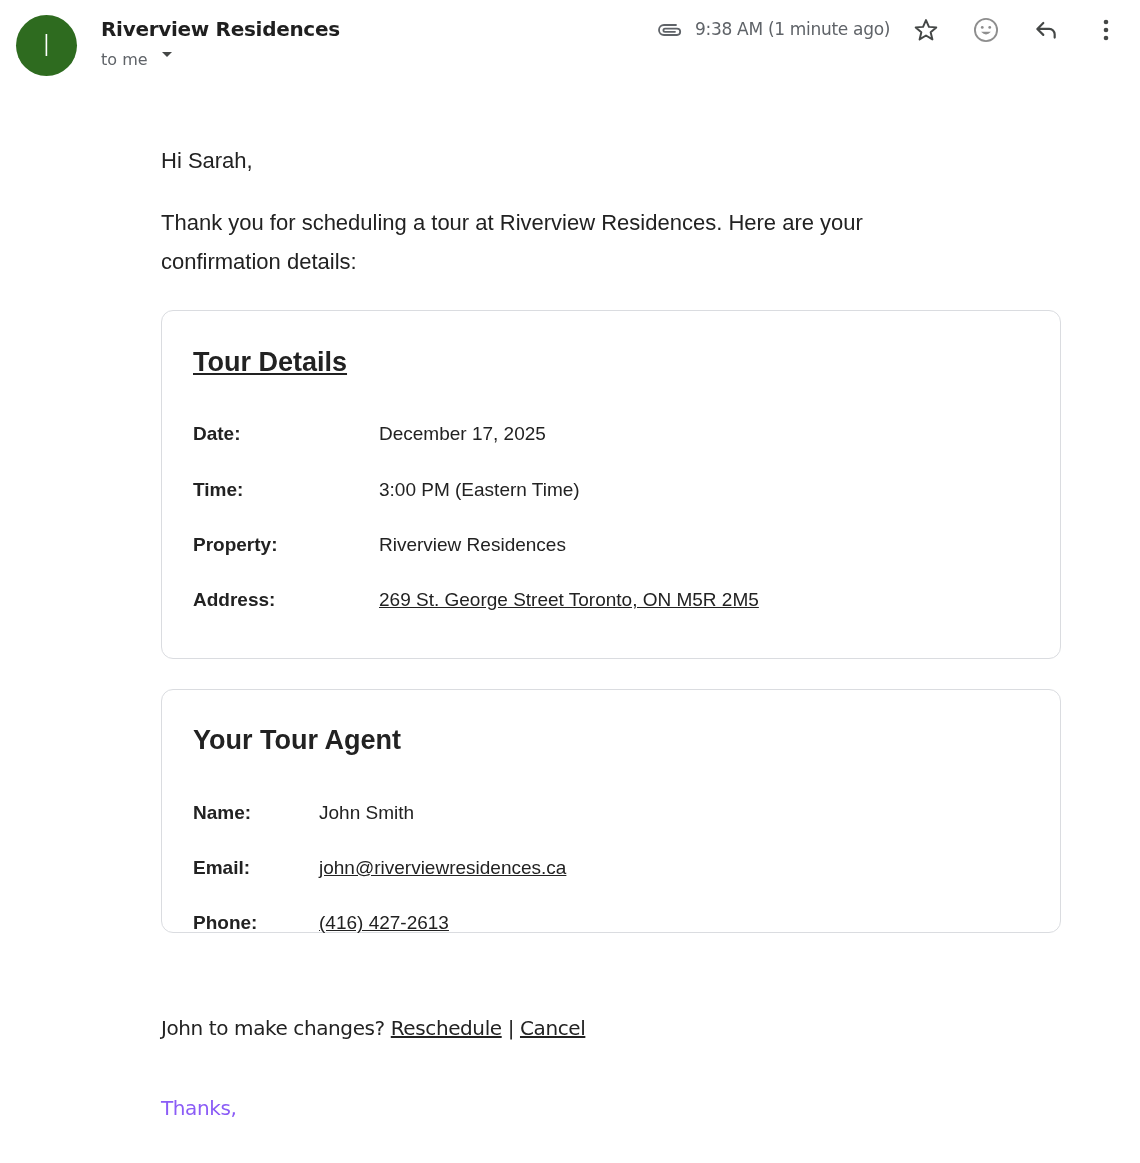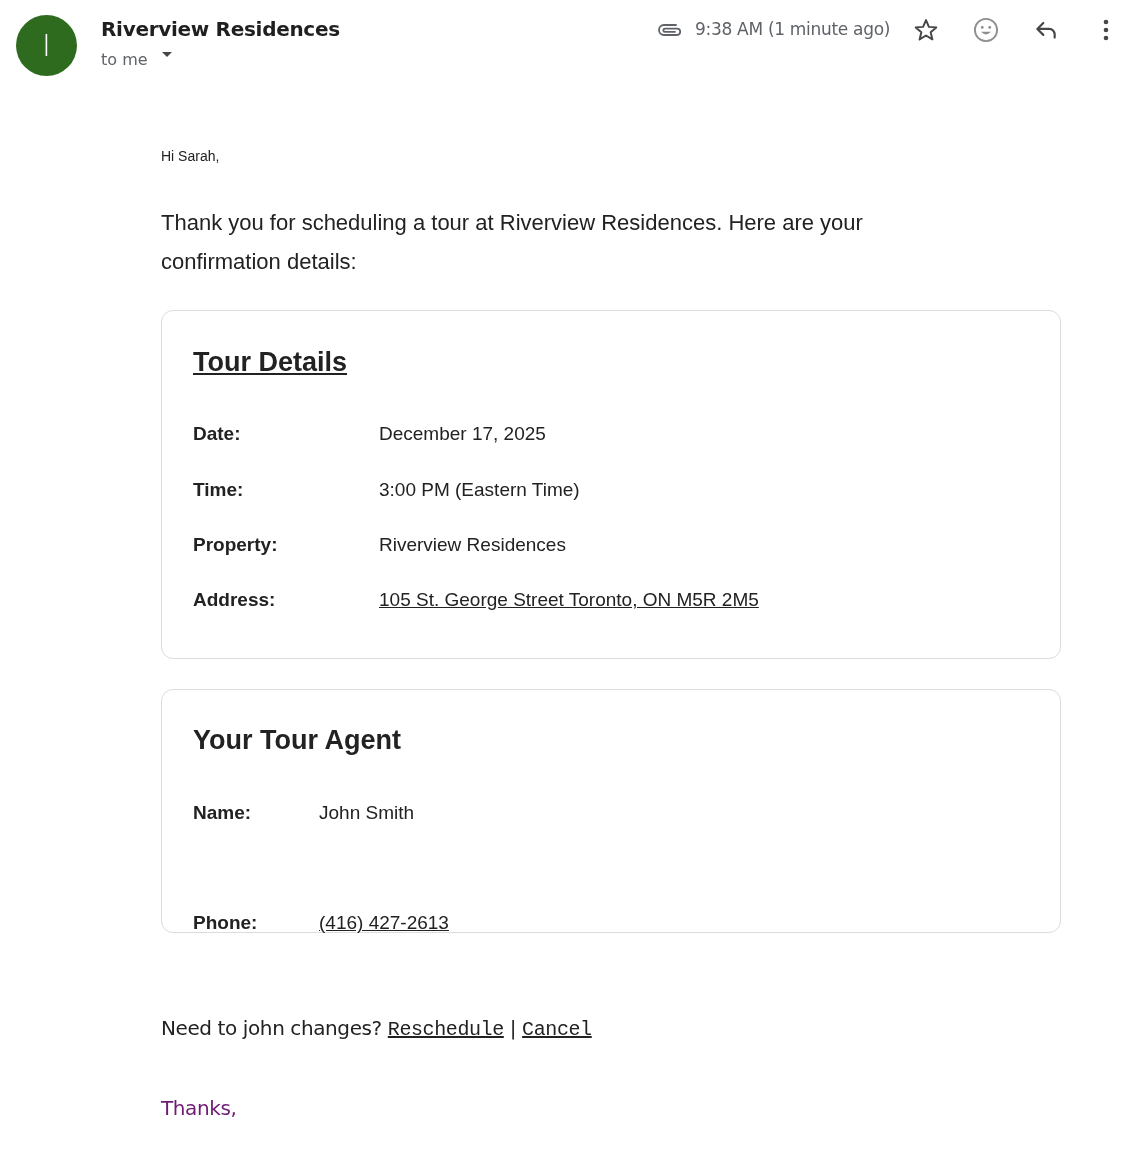--- a/index.html
+++ b/index.html
@@ -25,7 +25,7 @@
   .emoji { left: 968px; }
   .reply { left: 1028px; }
   .more { left: 1088px; }
-  .greeting { position: absolute; left: 161px; top: 148px; font-size: 14px; color: #222; }
+  .greeting { position: absolute; left: 161px; top: 148px; font-size: 22px; color: #222; }
   .intro { position: absolute; left: 161px; top: 203px; width: 800px; font-size: 22px; line-height: 39px; color: #222; }
 
   .card { position: absolute; left: 161px; width: 900px; border: 1px solid #dadce0; border-radius: 12px; background: #fff; }

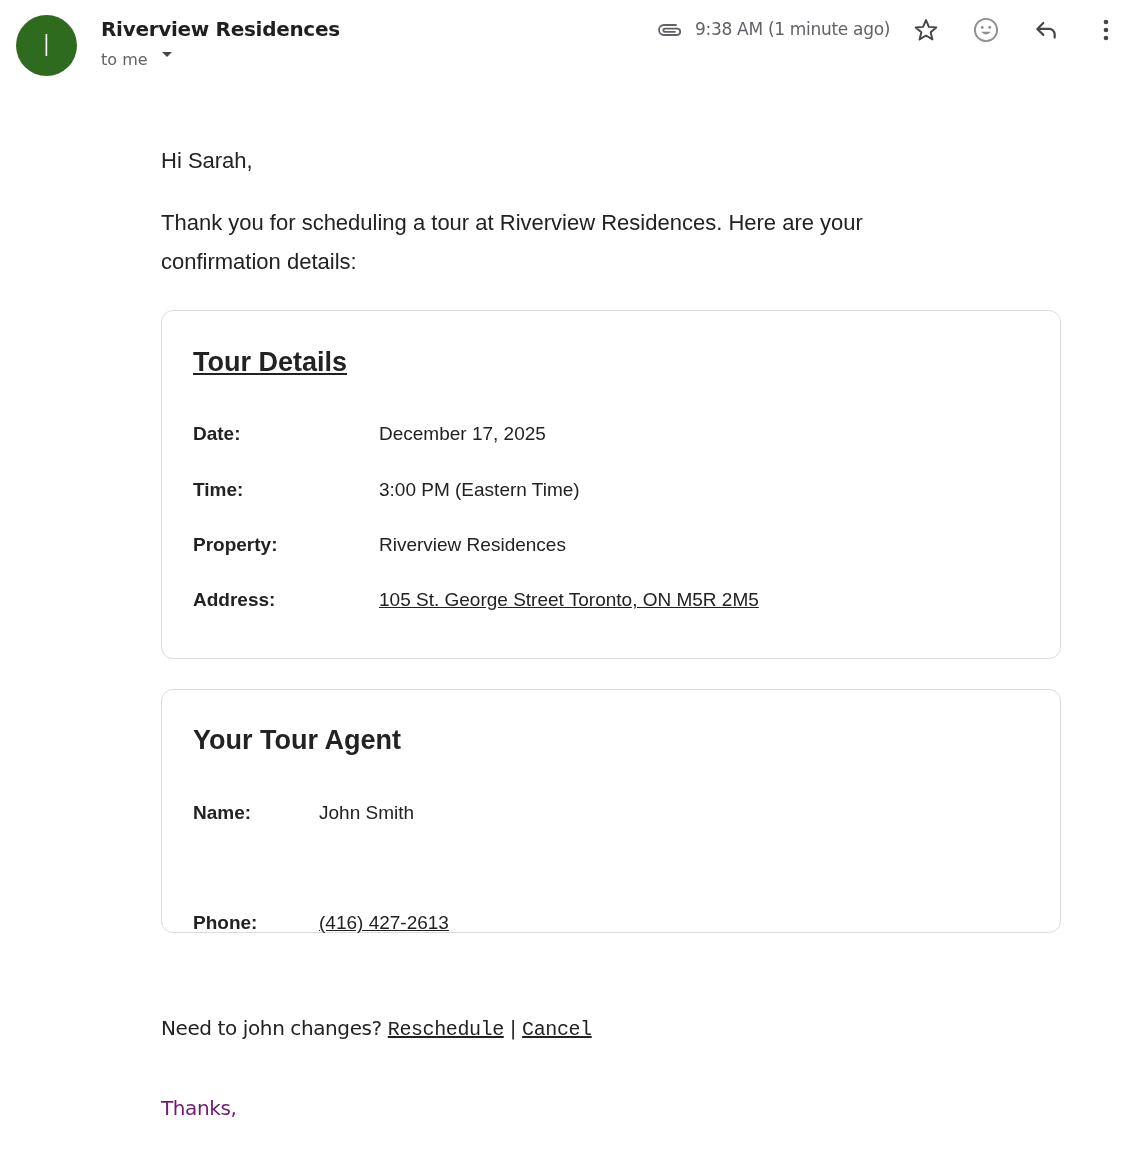--- a/index.html
+++ b/index.html
@@ -109,7 +109,7 @@
   </div>
   <div class="row" style="top:278px">
     <span class="lbl">Address:</span>
-    <a class="val">105 St. George Street Toronto, ON M5R 2M5</a>
+    <a class="val">269 St. George Street Toronto, ON M5R 2M5</a>
   </div>
 </div>
 

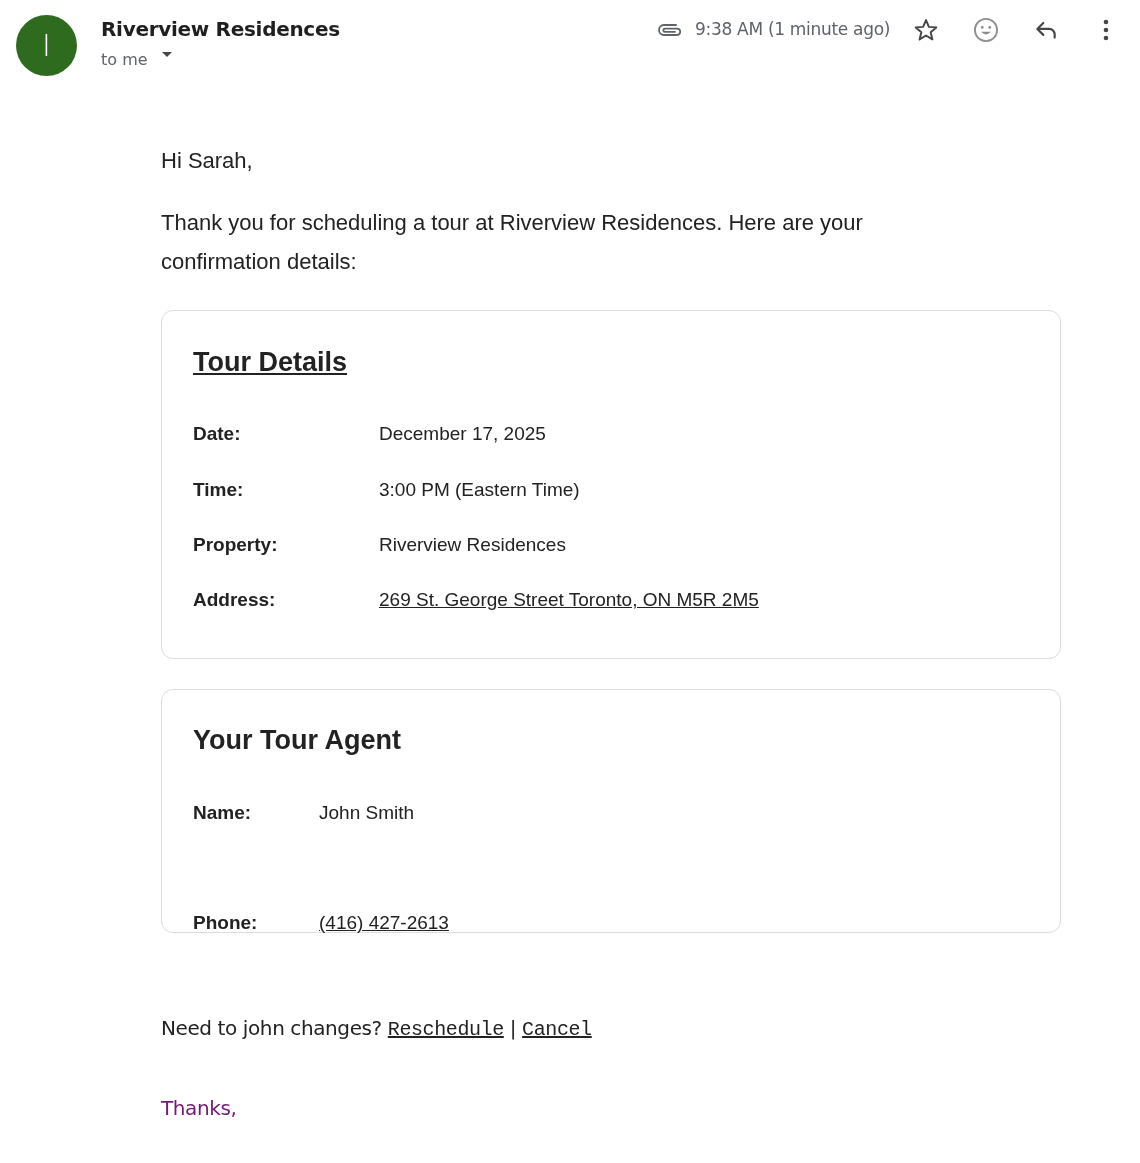--- a/index.html
+++ b/index.html
@@ -119,6 +119,10 @@
     <span class="lbl">Name:</span>
     <span class="val">John Smith</span>
   </div>
+  <div class="row" style="top:167px">
+    <span class="lbl">Email:</span>
+    <a class="val">john@riverviewresidences.ca</a>
+  </div>
   <div class="row" style="top:222px">
     <span class="lbl">Phone:</span>
     <a class="val">(416) 427-2613</a>

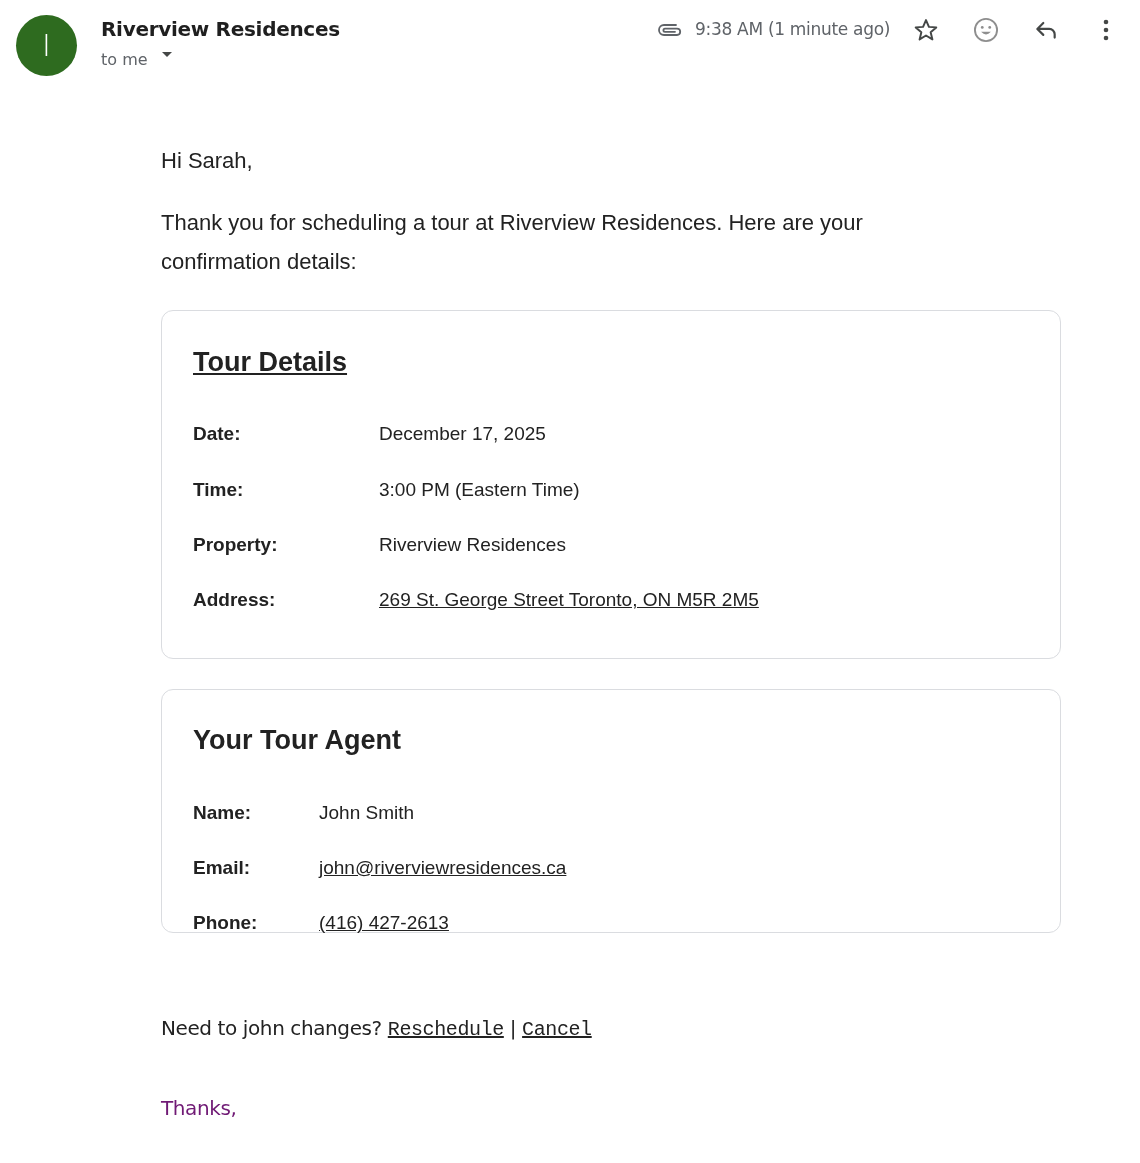--- a/index.html
+++ b/index.html
@@ -130,7 +130,7 @@
 </div>
 
 <div class="footer">
-  <span>Need to john changes?</span>
+  <span>John to make changes?</span>
   <a class="dark">Reschedule</a>
   <span>|</span>
   <a class="dark">Cancel</a>

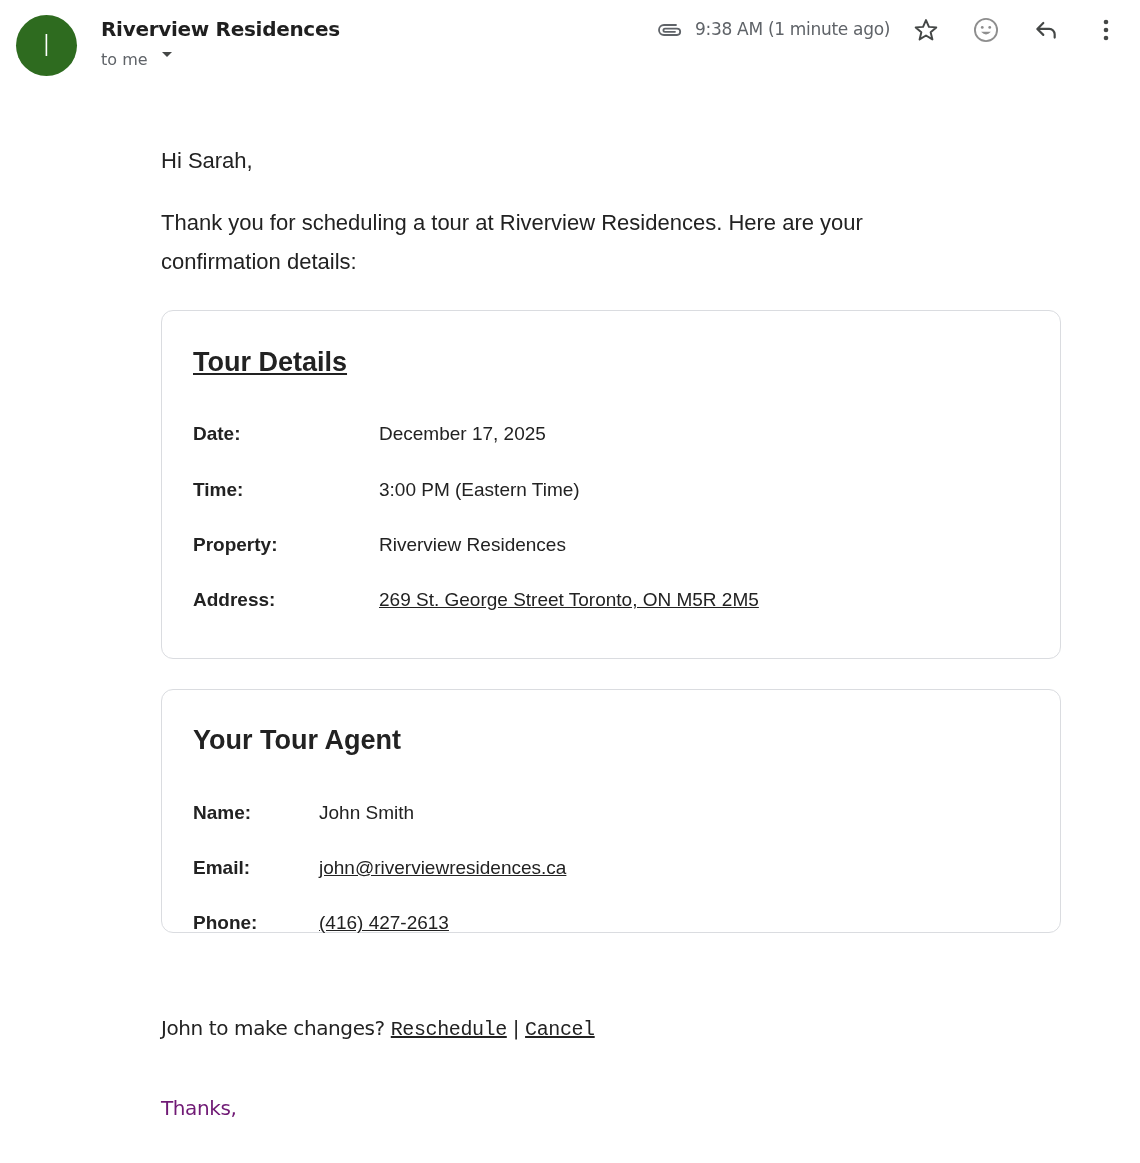--- a/index.html
+++ b/index.html
@@ -40,7 +40,7 @@
   .card2 .row .lbl { width: 126px; }
   .row .val { color: #222; }
   .row a, .footer a { color: #1a5fb4; text-decoration: underline; cursor: pointer; }
-  .footer a.dark { color: #222; font-family: Liberation Mono, monospace; }
+  .footer a.dark { color: #222; }
 
   .footer { position: absolute; left: 161px; top: 1016px; font-size: 20px; color: #222; font-family: "DejaVu Sans", sans-serif; letter-spacing: -0.4px; }
   .signoff { position: absolute; left: 161px; top: 1093px; font-size: 20px; line-height: 31px; color: #701a75; font-family: "DejaVu Sans", sans-serif; letter-spacing: -0.4px; }

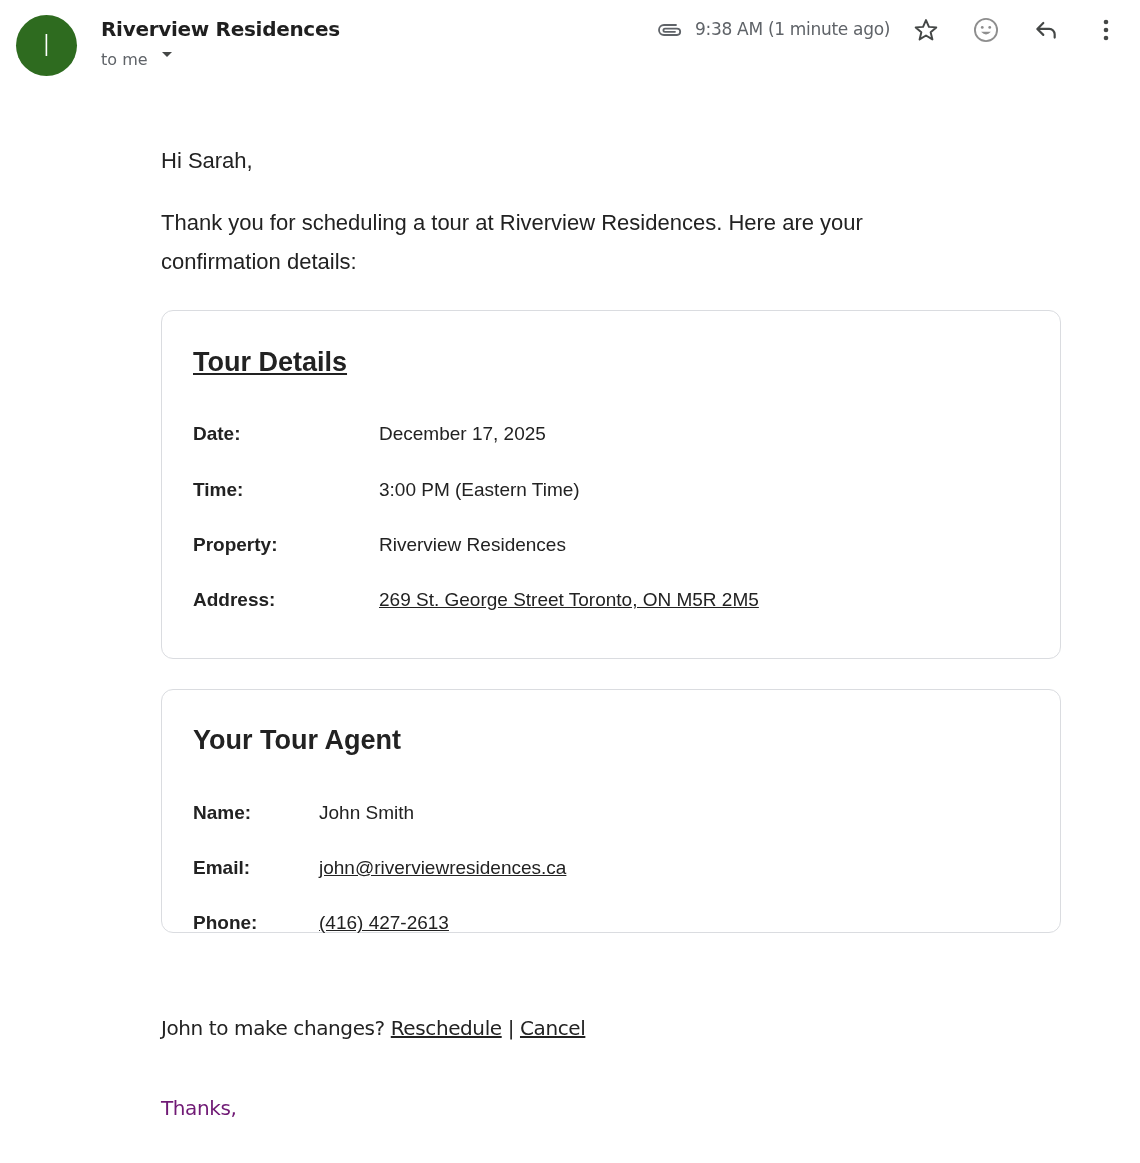--- a/index.html
+++ b/index.html
@@ -43,7 +43,7 @@
   .footer a.dark { color: #222; }
 
   .footer { position: absolute; left: 161px; top: 1016px; font-size: 20px; color: #222; font-family: "DejaVu Sans", sans-serif; letter-spacing: -0.4px; }
-  .signoff { position: absolute; left: 161px; top: 1093px; font-size: 20px; line-height: 31px; color: #701a75; font-family: "DejaVu Sans", sans-serif; letter-spacing: -0.4px; }
+  .signoff { position: absolute; left: 161px; top: 1093px; font-size: 20px; line-height: 31px; color: #8b5cf6; font-family: "DejaVu Sans", sans-serif; letter-spacing: -0.4px; }
 </style>
 </head>
 <body>

